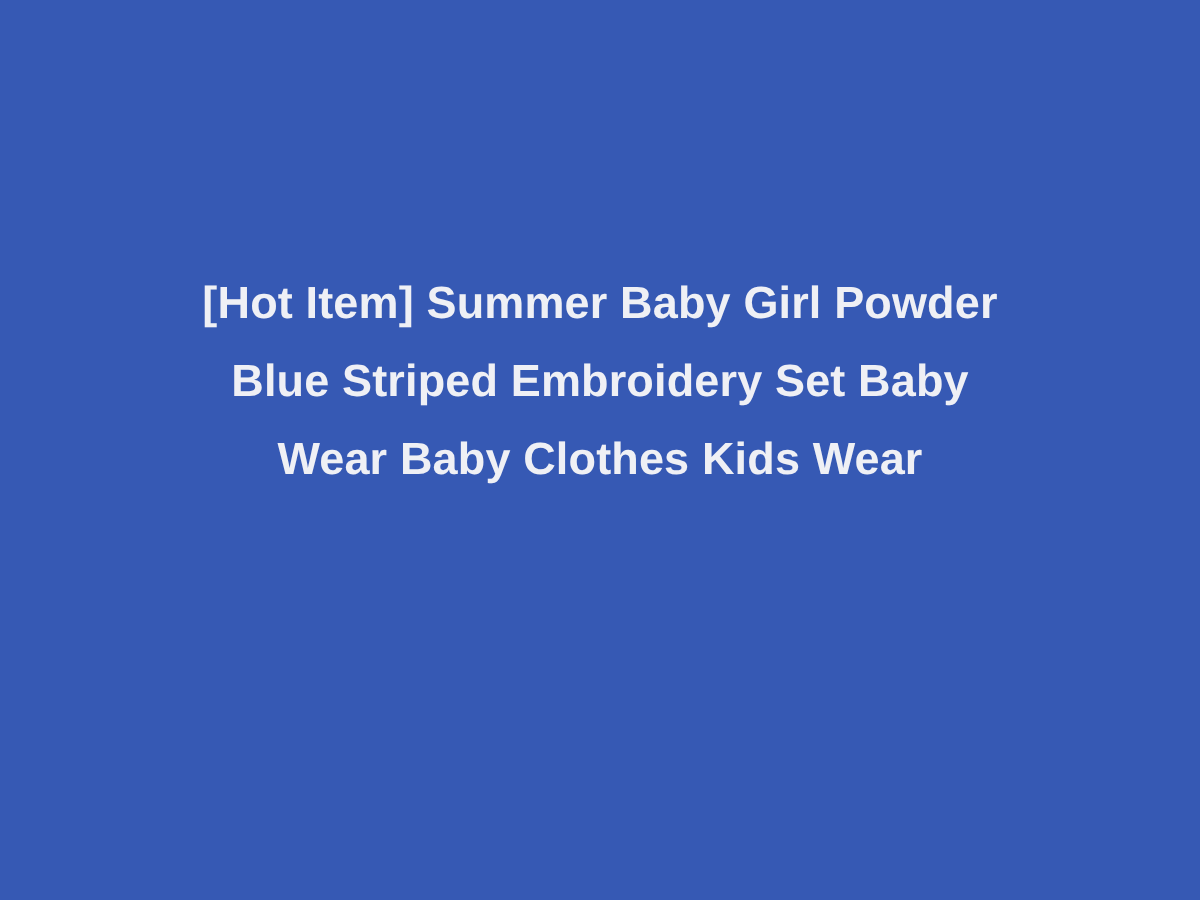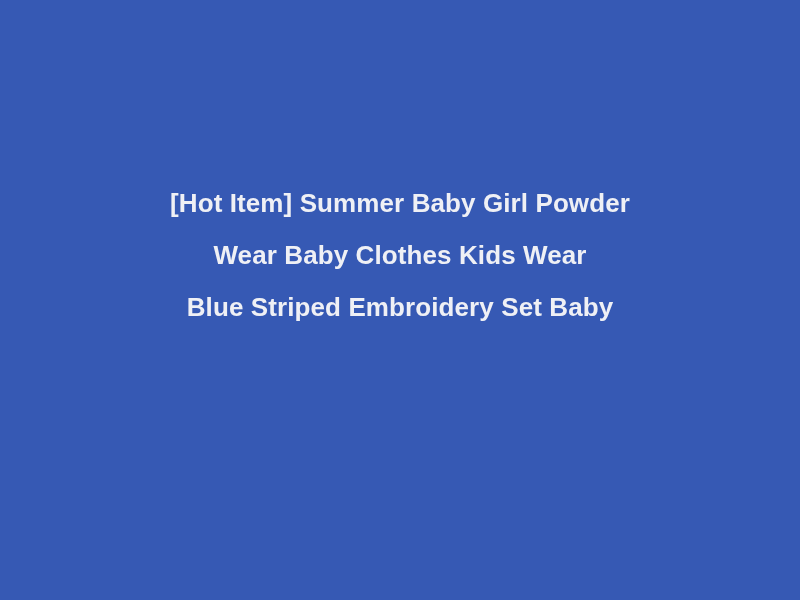--- a/index.html
+++ b/index.html
@@ -39,7 +39,7 @@
     color: #eff0f5;
     font-family: "Liberation Sans", sans-serif;
     font-weight: bold;
-    font-size: 26px;
+    font-size: 30px;
     line-height: 52px;
     letter-spacing: 0.1px;
     white-space: nowrap;

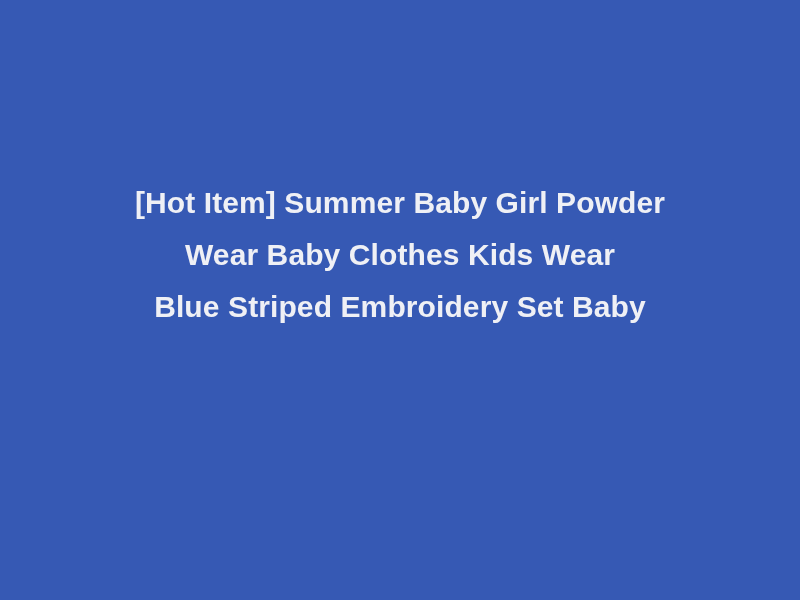--- a/index.html
+++ b/index.html
@@ -54,9 +54,9 @@
 
     <span class="title-line" style="color: rgb(239, 240, 245);">[Hot Item] Summer Baby Girl Powder</span>
 
+    <span class="title-line" style="color: rgb(239, 240, 245);">Blue Striped Embroidery Set Baby</span>
+
     <span class="title-line" style="color: rgb(239, 240, 245);">Wear Baby Clothes Kids Wear</span>
-
-    <span class="title-line" style="color: rgb(239, 240, 245);">Blue Striped Embroidery Set Baby</span>
 
   </div>
 

